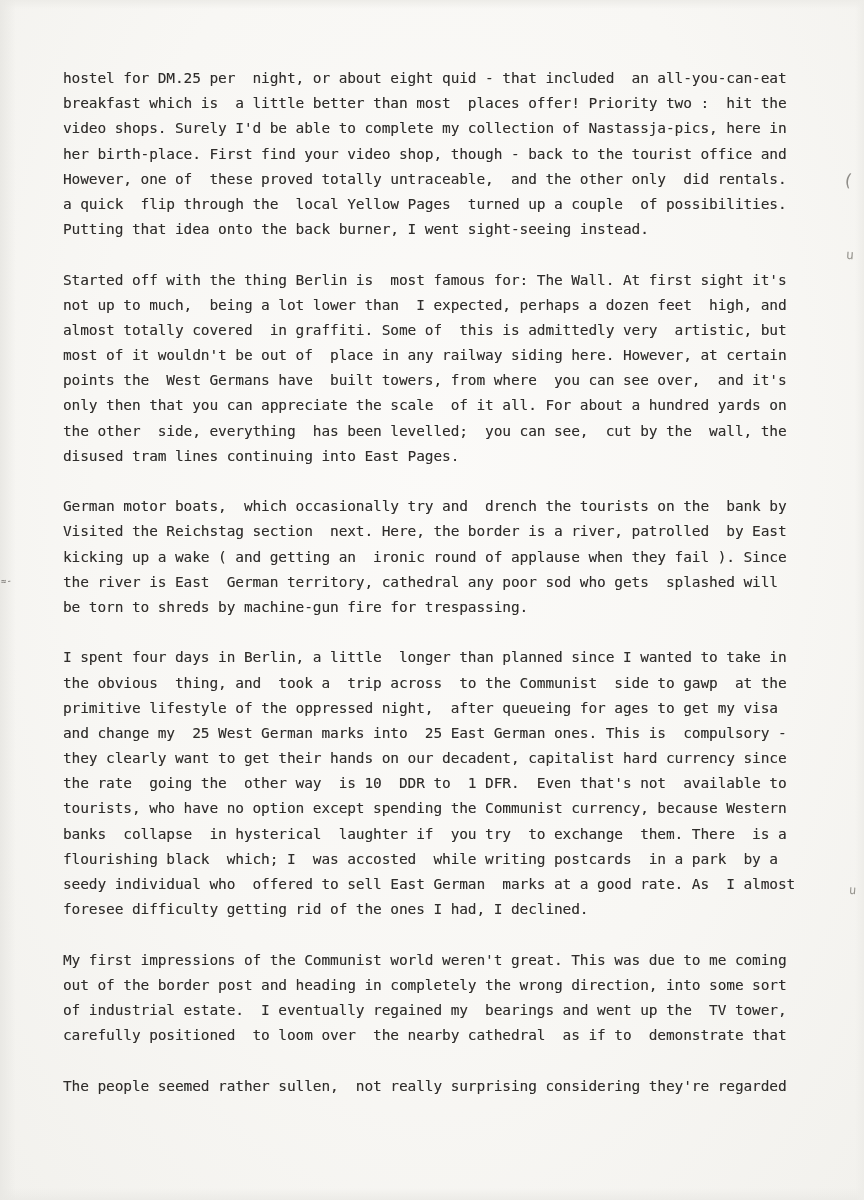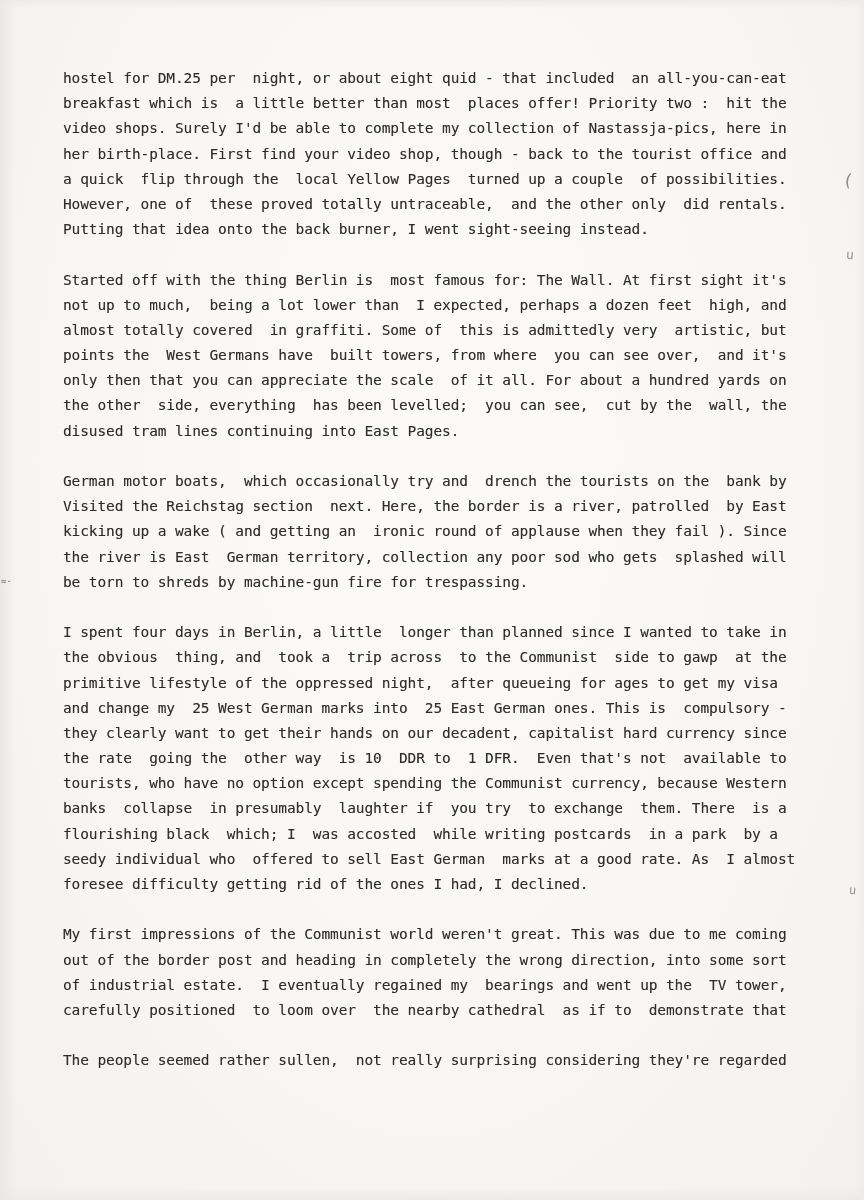--- a/index.html
+++ b/index.html
@@ -60,8 +60,8 @@
         <div class="line">breakfast which is  a little better than most  places offer! Priority two :  hit the</div>
         <div class="line">video shops. Surely I'd be able to complete my collection of Nastassja-pics, here in</div>
         <div class="line">her birth-place. First find your video shop, though - back to the tourist office and</div>
+        <div class="line">However, one of  these proved totally untraceable,  and the other only  did rentals.</div>
         <div class="line">a quick  flip through the  local Yellow Pages  turned up a couple  of possibilities.</div>
-        <div class="line">However, one of  these proved totally untraceable,  and the other only  did rentals.</div>
         <div class="line">Putting that idea onto the back burner, I went sight-seeing instead.</div>
       </div>
       <div class="para">

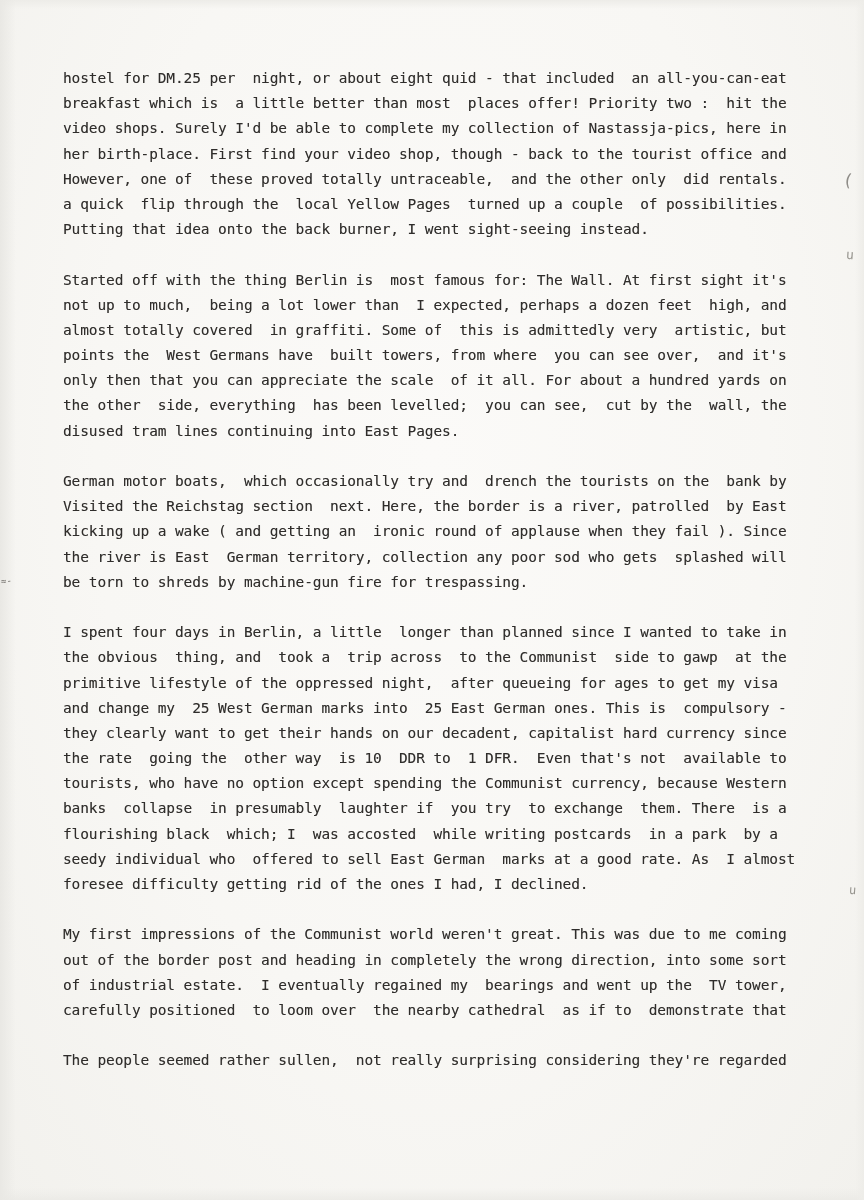--- a/index.html
+++ b/index.html
@@ -68,6 +68,7 @@
         <div class="line">Started off with the thing Berlin is  most famous for: The Wall. At first sight it's</div>
         <div class="line">not up to much,  being a lot lower than  I expected, perhaps a dozen feet  high, and</div>
         <div class="line">almost totally covered  in graffiti. Some of  this is admittedly very  artistic, but</div>
+        <div class="line">most of it wouldn't be out of  place in any railway siding here. However, at certain</div>
         <div class="line">points the  West Germans have  built towers, from where  you can see over,  and it's</div>
         <div class="line">only then that you can appreciate the scale  of it all. For about a hundred yards on</div>
         <div class="line">the other  side, everything  has been levelled;  you can see,  cut by the  wall, the</div>

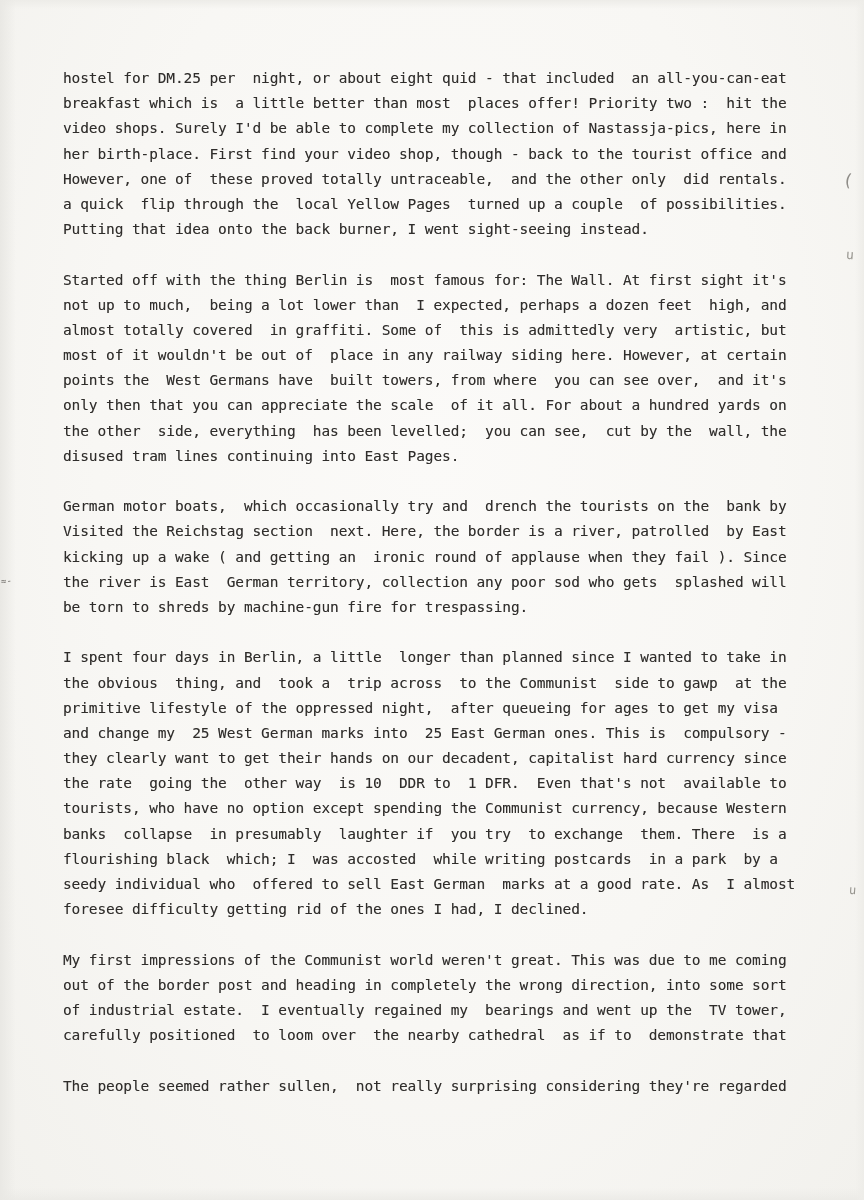--- a/index.html
+++ b/index.html
@@ -78,7 +78,7 @@
         <div class="line">German motor boats,  which occasionally try and  drench the tourists on the  bank by</div>
         <div class="line">Visited the Reichstag section  next. Here, the border is a river, patrolled  by East</div>
         <div class="line">kicking up a wake ( and getting an  ironic round of applause when they fail ). Since</div>
-        <div class="line">the river is East  German territory, collection any poor sod who gets  splashed will</div>
+        <div class="line">the river is East  German territory, cathedral any poor sod who gets  splashed will</div>
         <div class="line">be torn to shreds by machine-gun fire for trespassing.</div>
       </div>
       <div class="para">

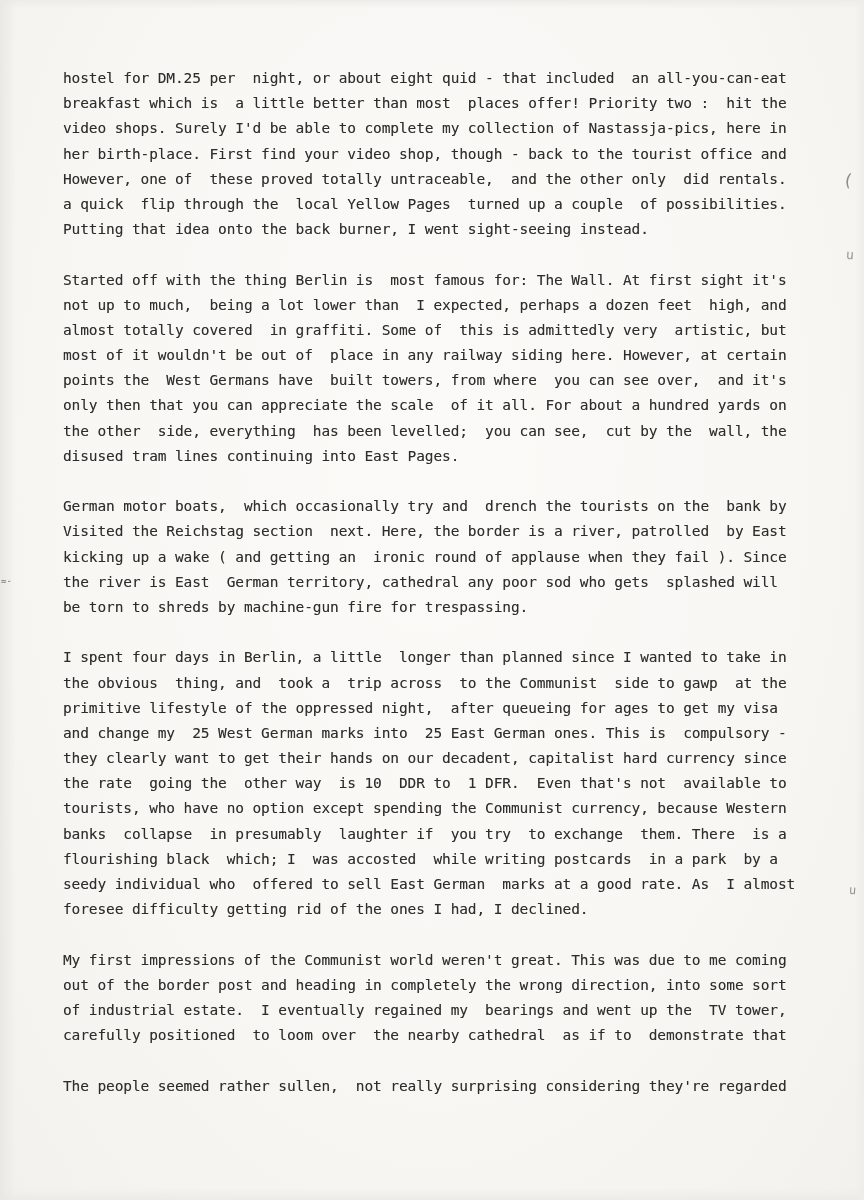--- a/index.html
+++ b/index.html
@@ -89,7 +89,7 @@
         <div class="line">they clearly want to get their hands on our decadent, capitalist hard currency since</div>
         <div class="line">the rate  going the  other way  is 10  DDR to  1 DFR.  Even that's not  available to</div>
         <div class="line">tourists, who have no option except spending the Communist currency, because Western</div>
-        <div class="line">banks  collapse  in presumably  laughter if  you try  to exchange  them. There  is a</div>
+        <div class="line">banks  collapse  in hysterical  laughter if  you try  to exchange  them. There  is a</div>
         <div class="line">flourishing black  which; I  was accosted  while writing postcards  in a park  by a</div>
         <div class="line">seedy individual who  offered to sell East German  marks at a good rate. As  I almost</div>
         <div class="line">foresee difficulty getting rid of the ones I had, I declined.</div>

